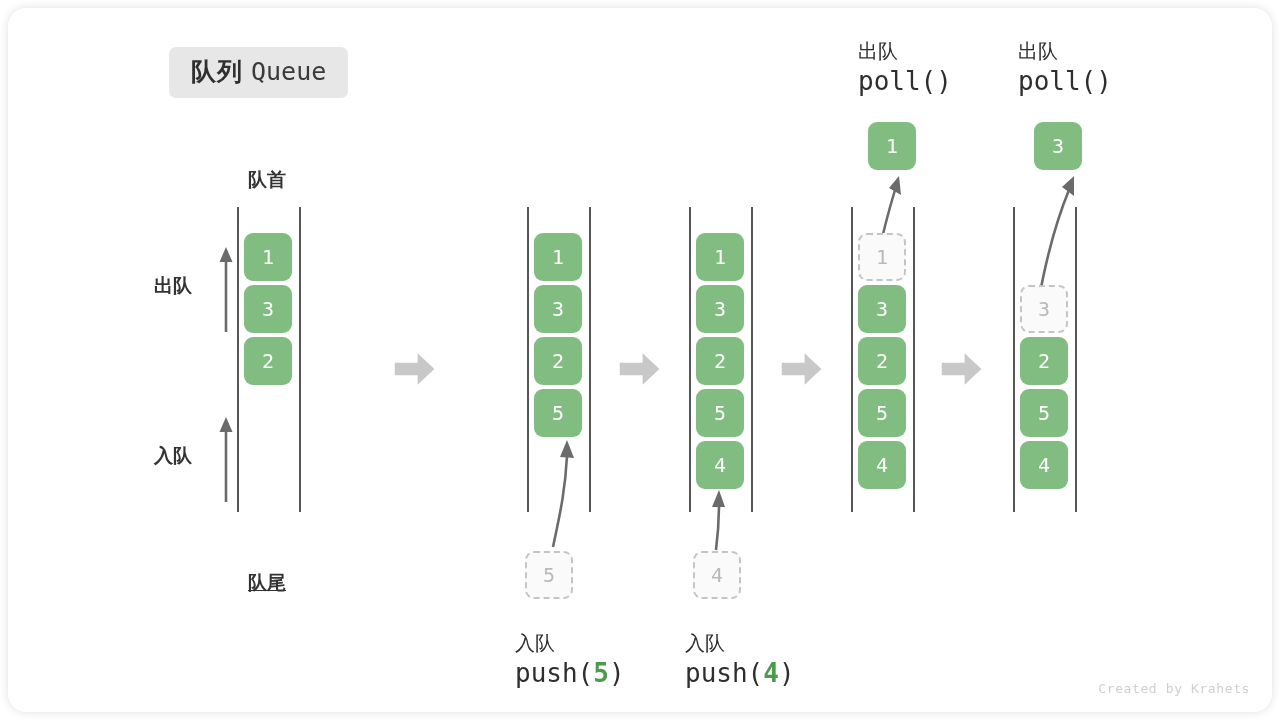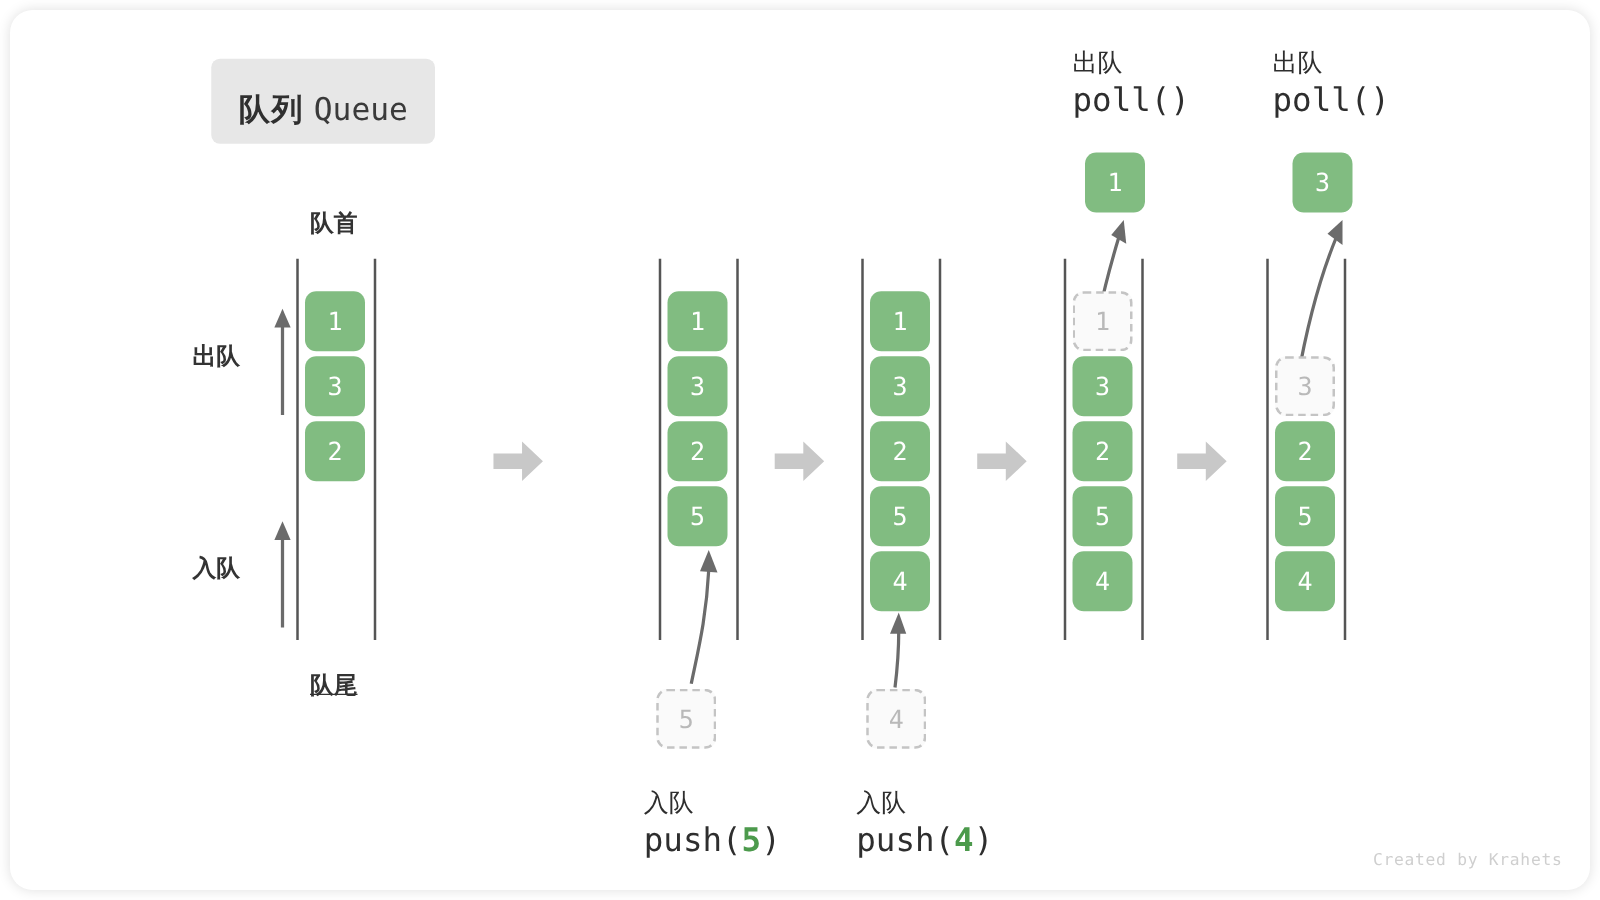--- a/index.html
+++ b/index.html
@@ -38,7 +38,7 @@
     position: absolute;
     left: 161px;
     top: 39px;
-    padding: 28px 22px 14px 22px;
+    padding: 12px 22px 14px 22px;
     background: #e7e7e7;
     border-radius: 7px;
     white-space: nowrap;

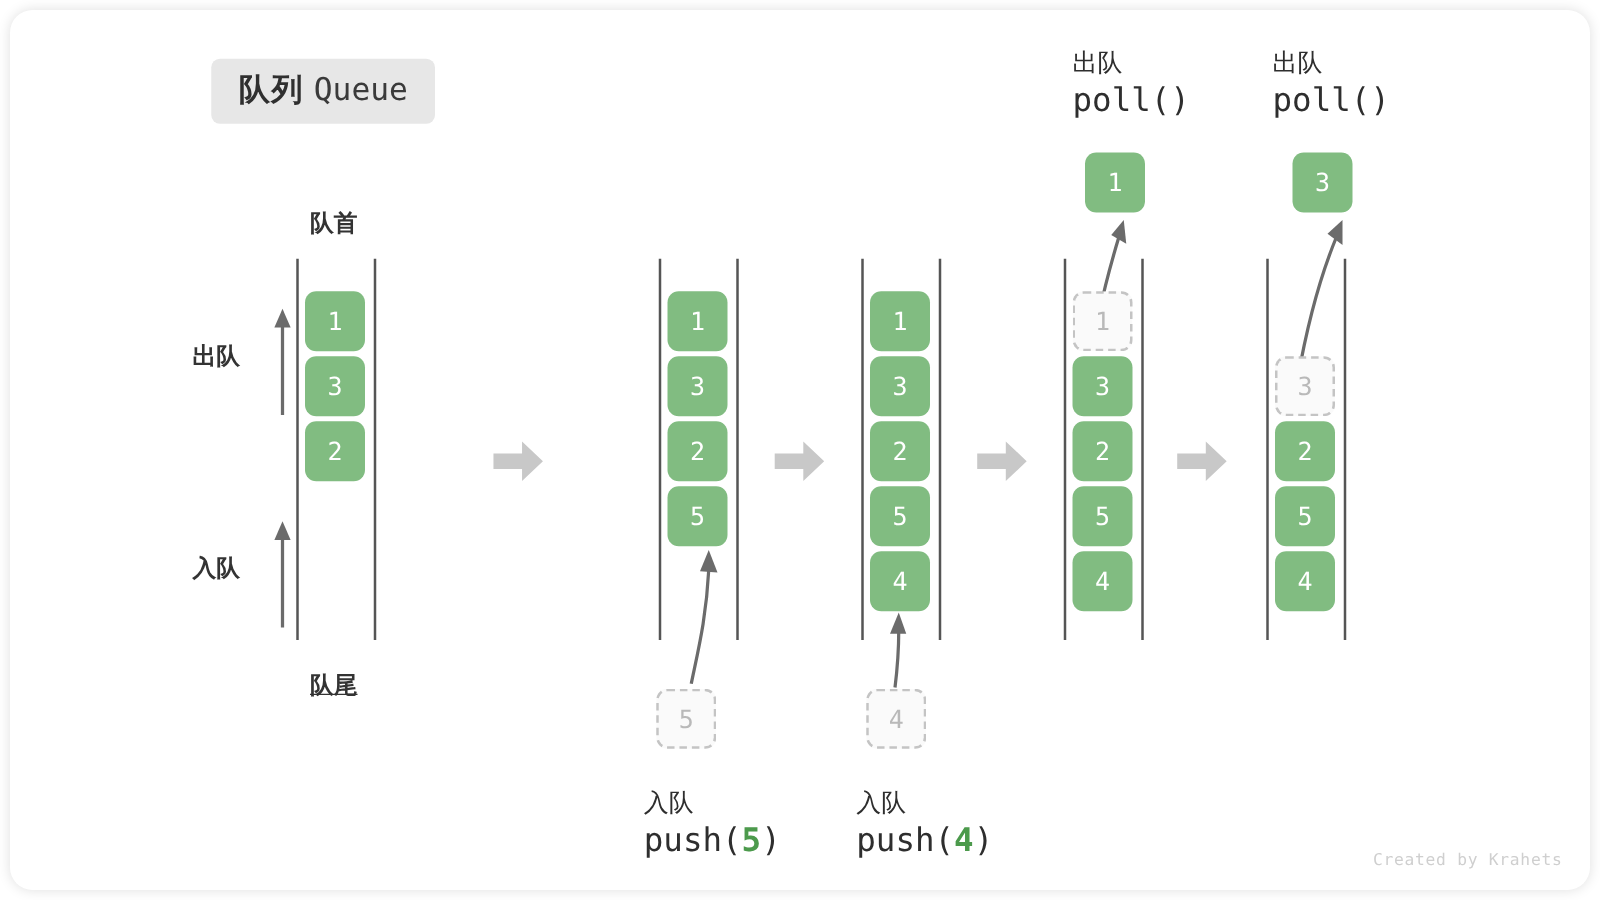--- a/index.html
+++ b/index.html
@@ -151,7 +151,7 @@
   </div>
 
   <div class="lbl-cn-bold" style="left:240px; top:162px;">队首</div>
-  <div class="lbl-cn-bold" style="left:240px; top:531px;text-decoration:underline;">队尾</div>
+  <div class="lbl-cn-bold" style="left:240px; top:565px;text-decoration:underline;">队尾</div>
 
   <div class="lbl-cn-bold" style="left:146px; top:268px;">出队</div>
   <div class="lbl-cn-bold" style="left:146px; top:438px;">入队</div>

